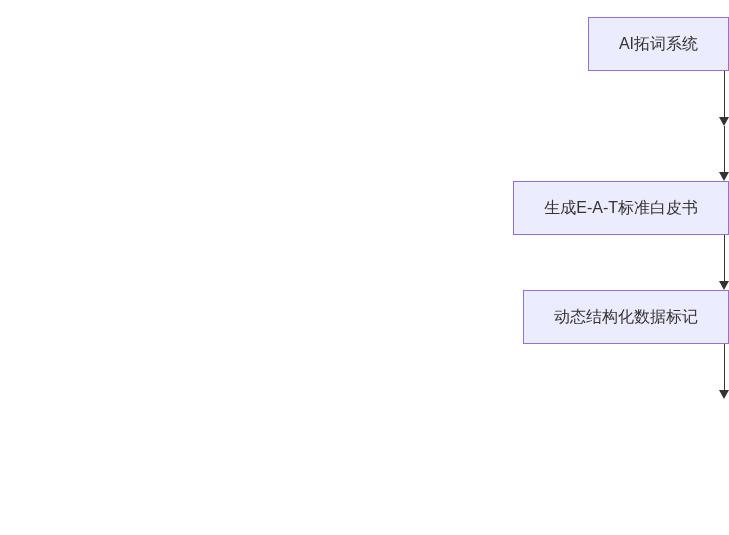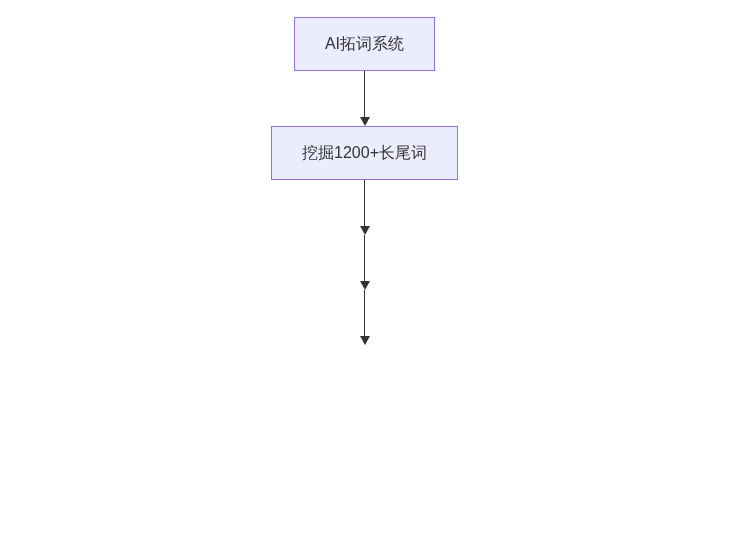--- a/index.html
+++ b/index.html
@@ -20,7 +20,7 @@
     padding-top: 17px;
     display: flex;
     flex-direction: column;
-    align-items: center;
+    align-items: flex-end;
   }
   .node {
     background: #ececff;

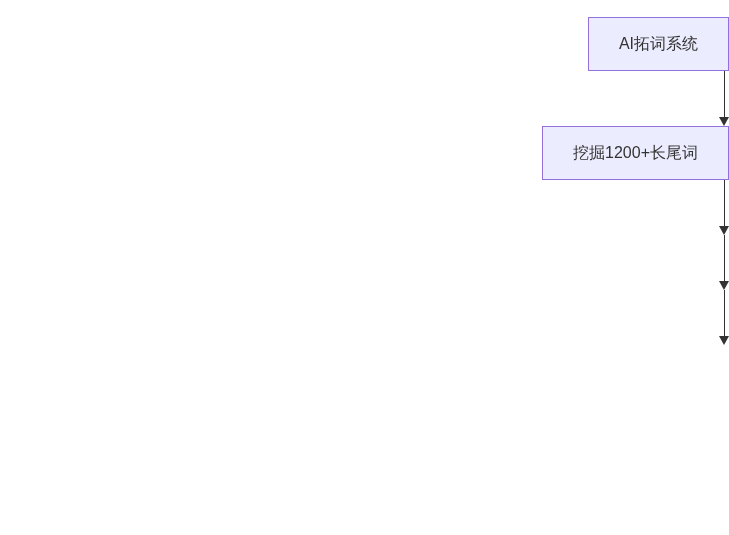--- a/index.html
+++ b/index.html
@@ -73,9 +73,6 @@
     <div class="edge-arrowhead"></div>
   </div>
 
-  <div class="node">
-    <span class="node-label">挖掘1200+长尾词</span>
-  </div>
 
   <div class="edge">
     <div class="edge-line"></div>

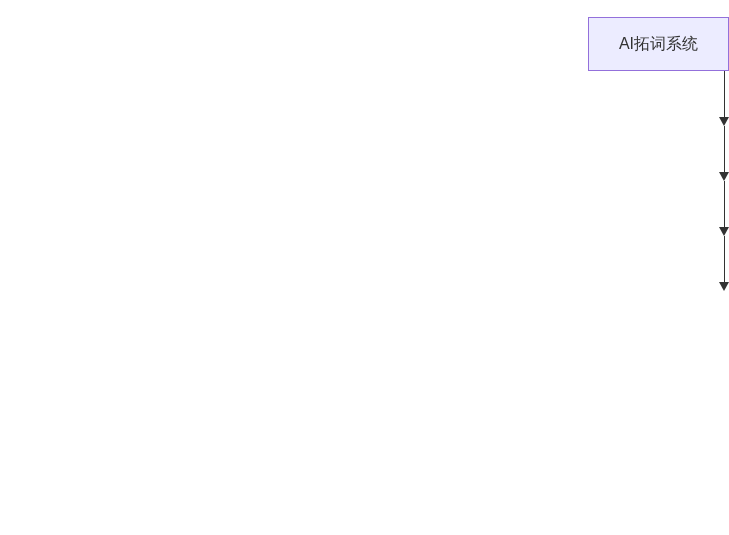--- a/index.html
+++ b/index.html
@@ -79,6 +79,9 @@
     <div class="edge-arrowhead"></div>
   </div>
 
+  <div class="node">
+    <span class="node-label">生成E-A-T标准白皮书</span>
+  </div>
 
   <div class="edge">
     <div class="edge-line"></div>

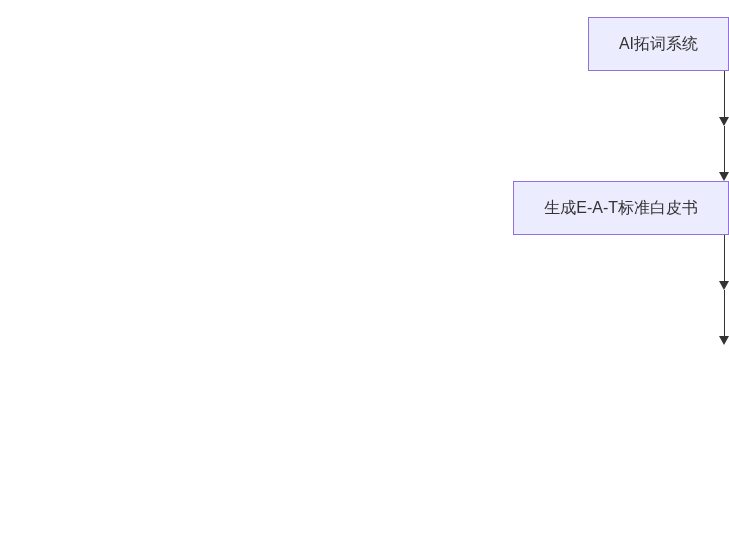--- a/index.html
+++ b/index.html
@@ -88,6 +88,9 @@
     <div class="edge-arrowhead"></div>
   </div>
 
+  <div class="node">
+    <span class="node-label">动态结构化数据标记</span>
+  </div>
 
   <div class="edge">
     <div class="edge-line"></div>

